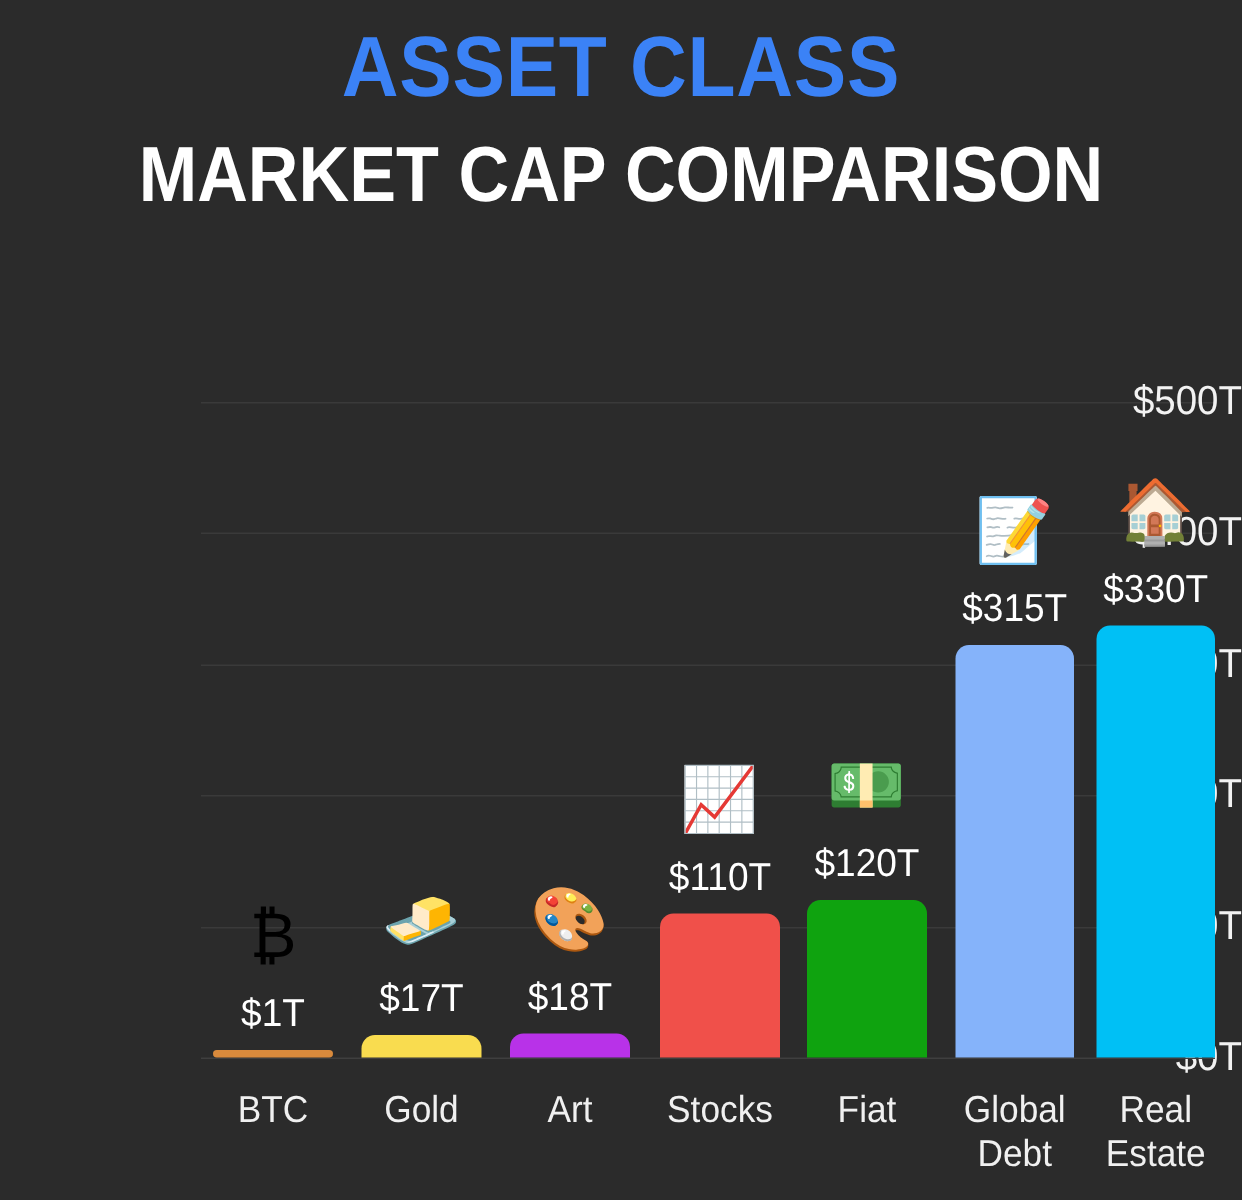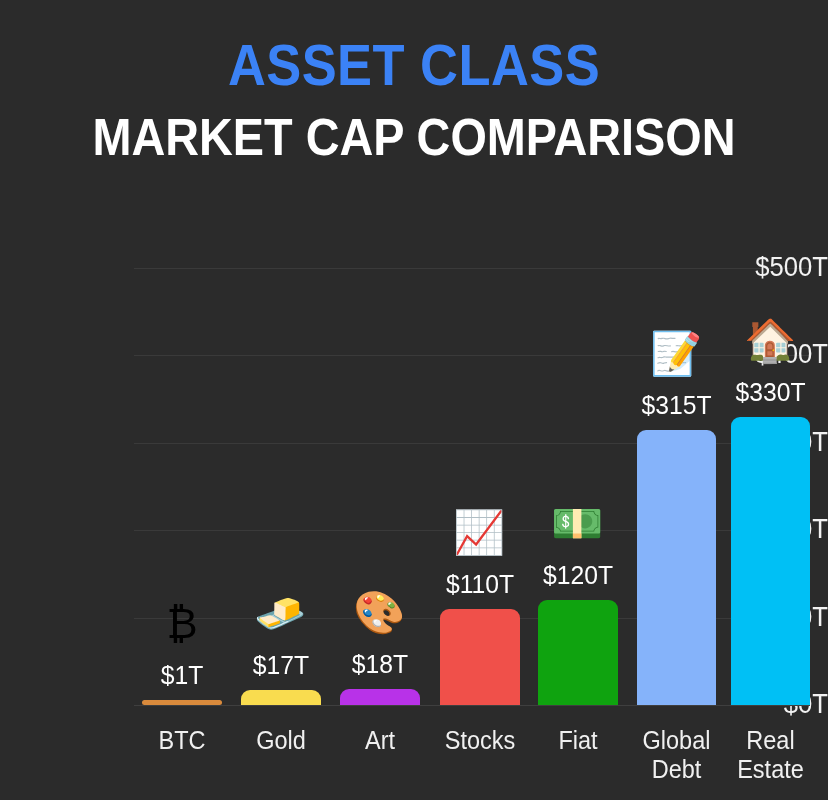--- a/index.html
+++ b/index.html
@@ -28,7 +28,6 @@
     top: 14px;
     width: 828px;
     text-align: center;
-    margin-top: 20px;
   }
   .title-main {
     display: block;

